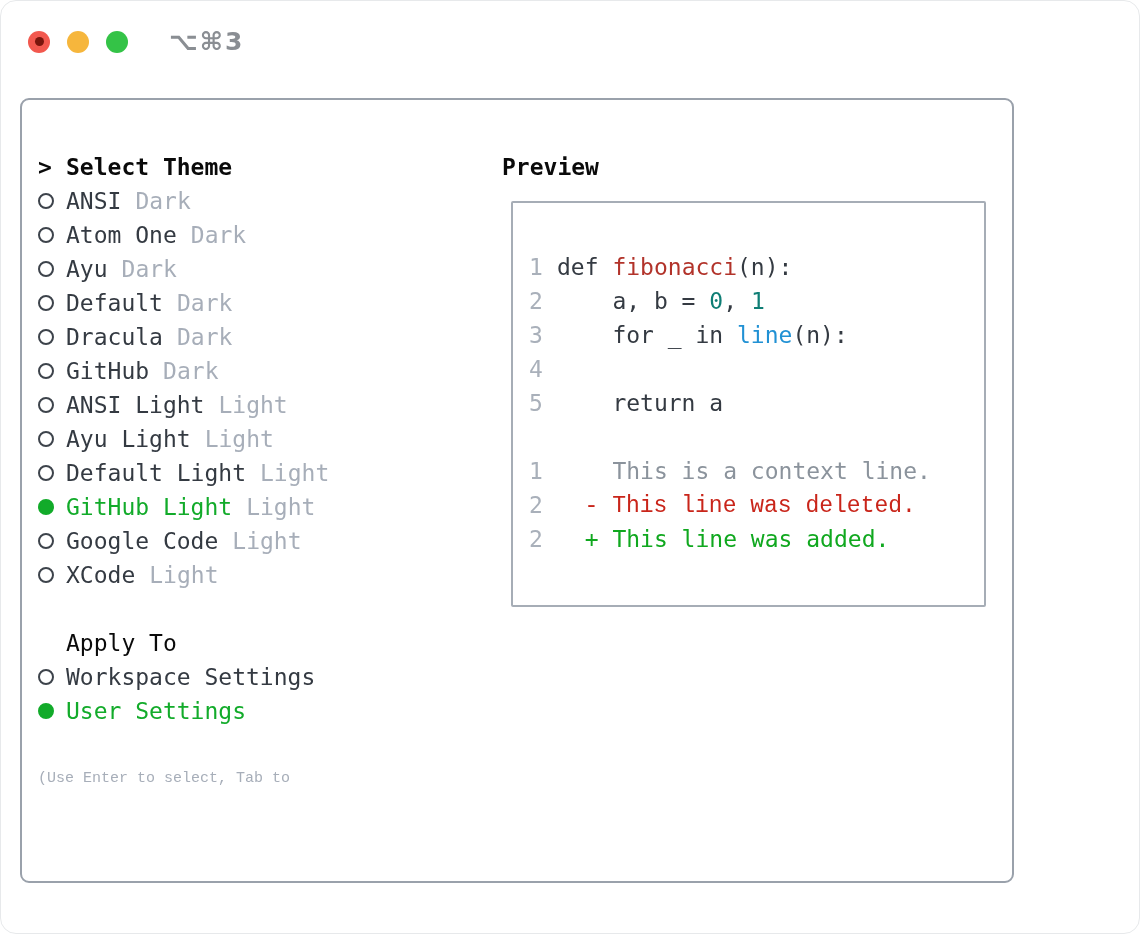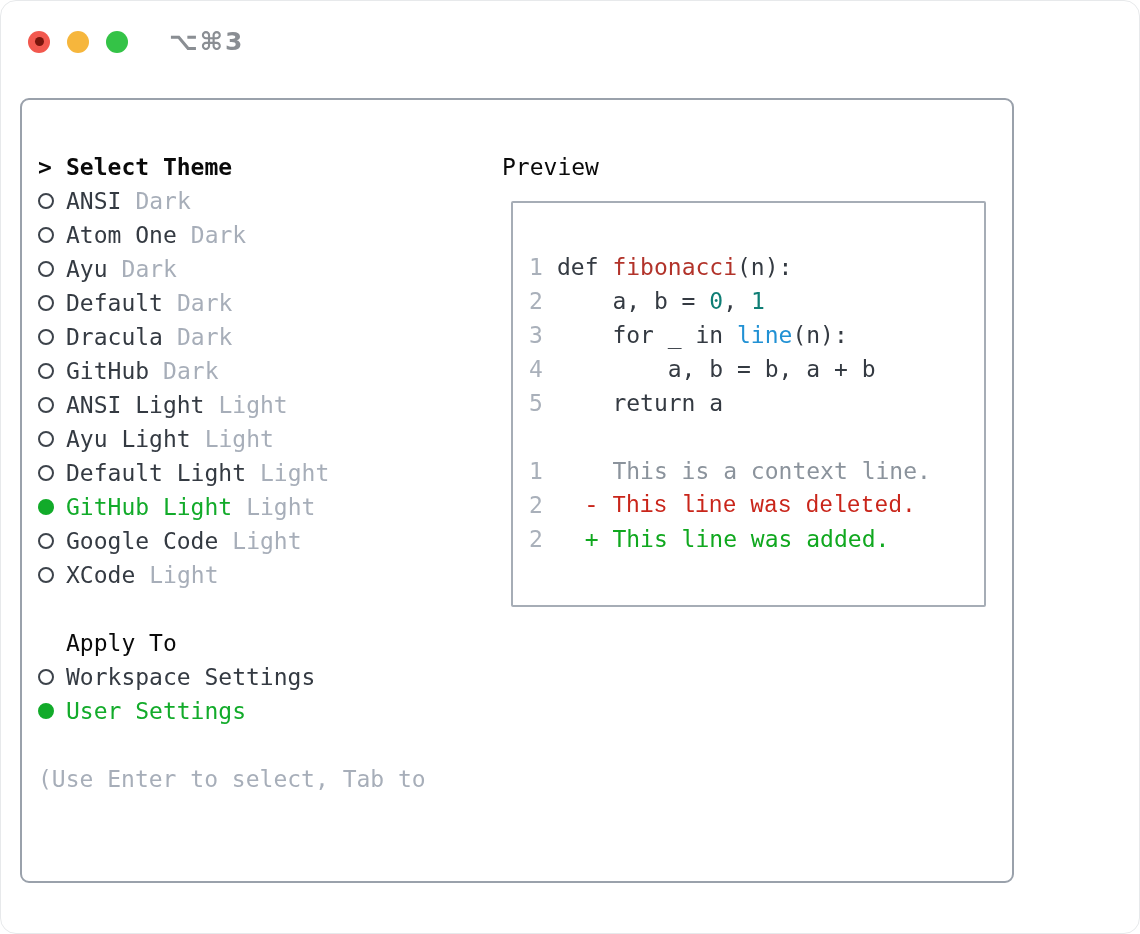--- a/index.html
+++ b/index.html
@@ -47,7 +47,7 @@
   .spacer{height:34px;}
   .hint{font-size:23px; line-height:34px; color:var(--text-muted); white-space:pre;}
   
-  .preview-header{font-weight:normal; color:var(--header);}
+  .preview-header{font-weight:bold; color:var(--header);}
   .preview-box{
     margin:17px 0 0 9px; width:475px; height:406px; box-sizing:border-box;
     border:2px solid var(--preview-border); border-radius:2px; padding:47px 0 0 16px;

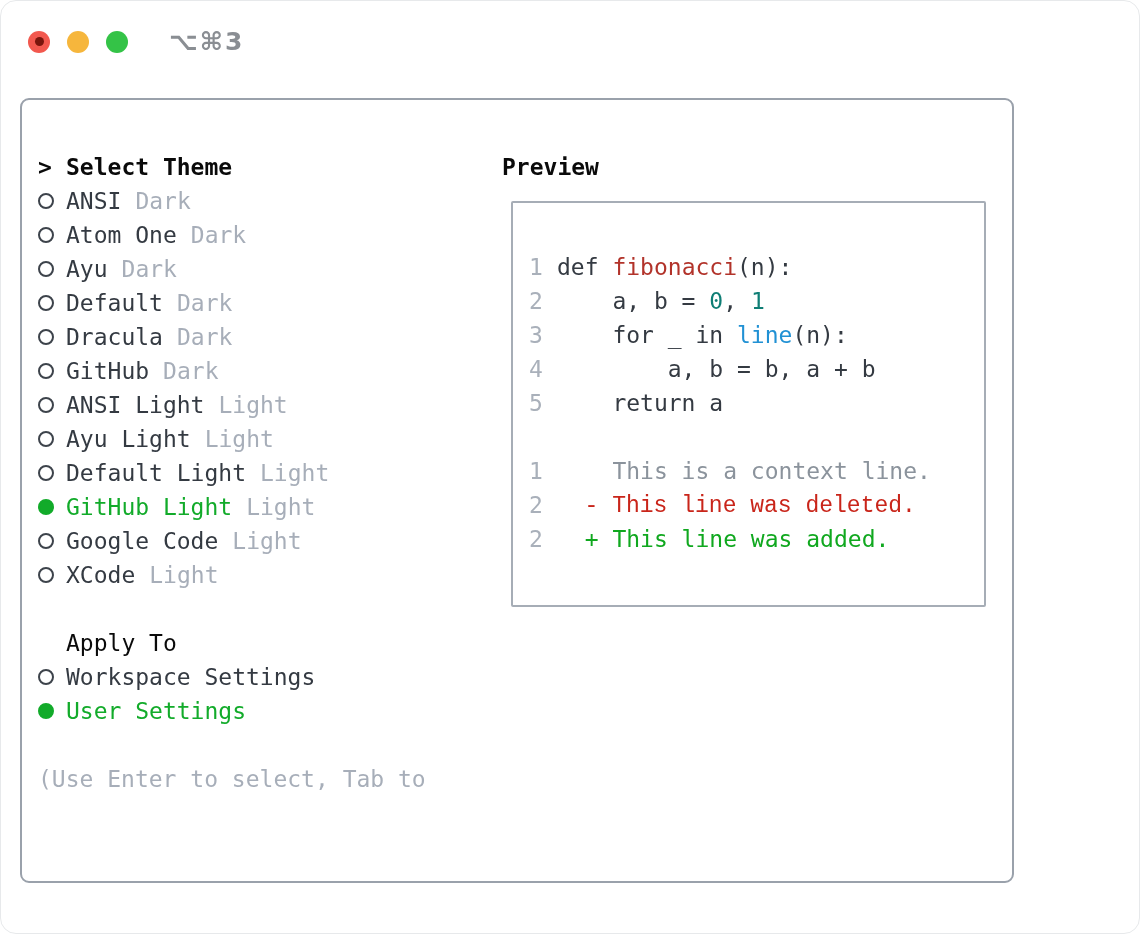--- a/index.html
+++ b/index.html
@@ -123,7 +123,7 @@
           <div class="cline"><span class="lnum">1</span><span class="ltext"><span class="tok-default">def </span><span class="tok-function">fibonacci</span><span class="tok-default">(n):</span></span></div>
           <div class="cline"><span class="lnum">2</span><span class="ltext"><span class="tok-default">    a, b = </span><span class="tok-number">0</span><span class="tok-default">, </span><span class="tok-number">1</span></span></div>
           <div class="cline"><span class="lnum">3</span><span class="ltext"><span class="tok-default">    for _ in </span><span class="tok-builtin">line</span><span class="tok-default">(n):</span></span></div>
-          <div class="cline"><span class="lnum">4</span><span class="ltext"><span class="tok-default">        a, b = b, a + b</span></span></div>
+          <div class="cline"><span class="lnum">4</span></div>
           <div class="cline"><span class="lnum">5</span><span class="ltext"><span class="tok-default">    return a</span></span></div>
           <div class="cline"><span class="lnum"></span><span class="ltext"></span></div>
           <div class="cline"><span class="lnum">1</span><span class="ltext"><span class="tok-context">    This is a context line.</span></span></div>

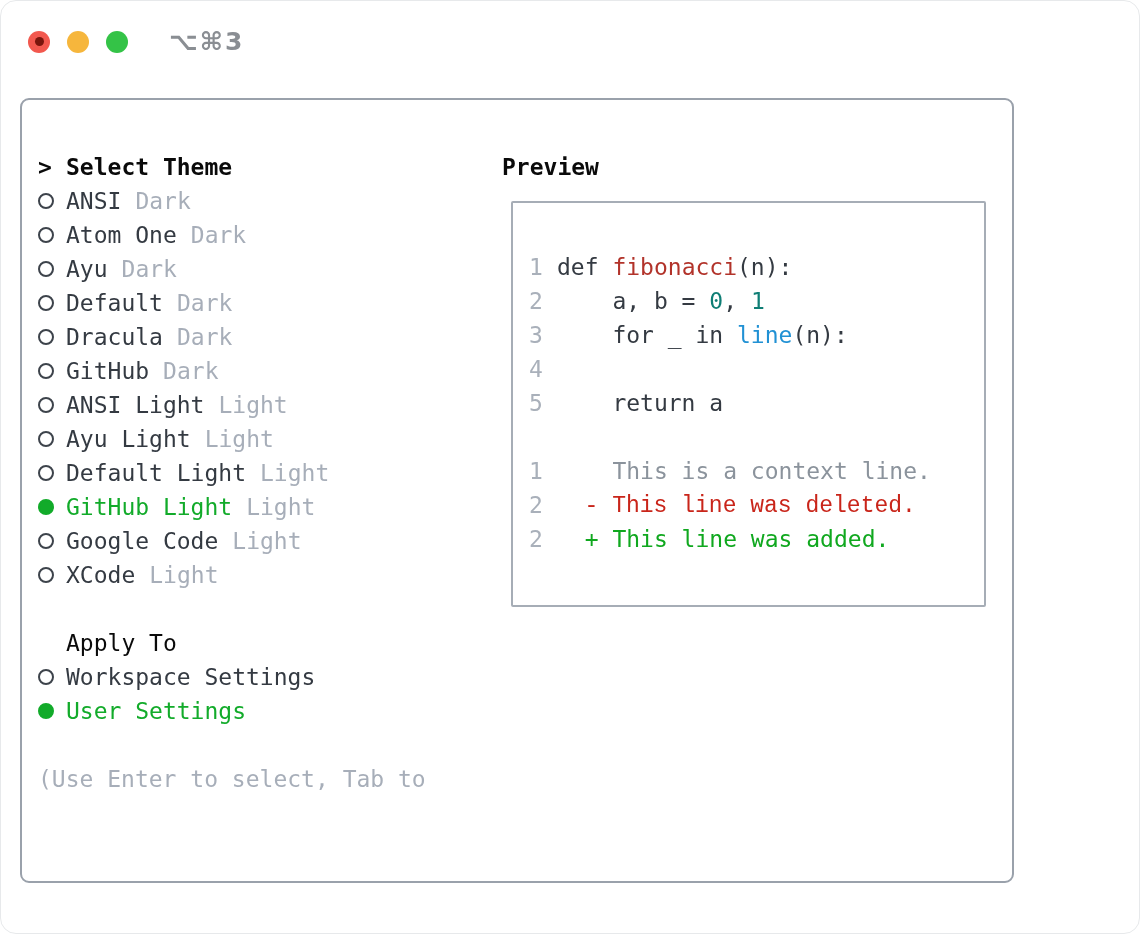--- a/index.html
+++ b/index.html
@@ -45,7 +45,7 @@
   .row.selected .theme-name, .row.selected .opt-label{color:var(--accent);}
   .variant{color:var(--text-muted); margin-left:14px;}
   .spacer{height:34px;}
-  .hint{font-size:23px; line-height:34px; color:var(--text-muted); white-space:pre;}
+  .hint{font-size:15px; line-height:34px; color:var(--text-muted); white-space:pre;font-family:Liberation Mono, monospace;}
   
   .preview-header{font-weight:bold; color:var(--header);}
   .preview-box{

